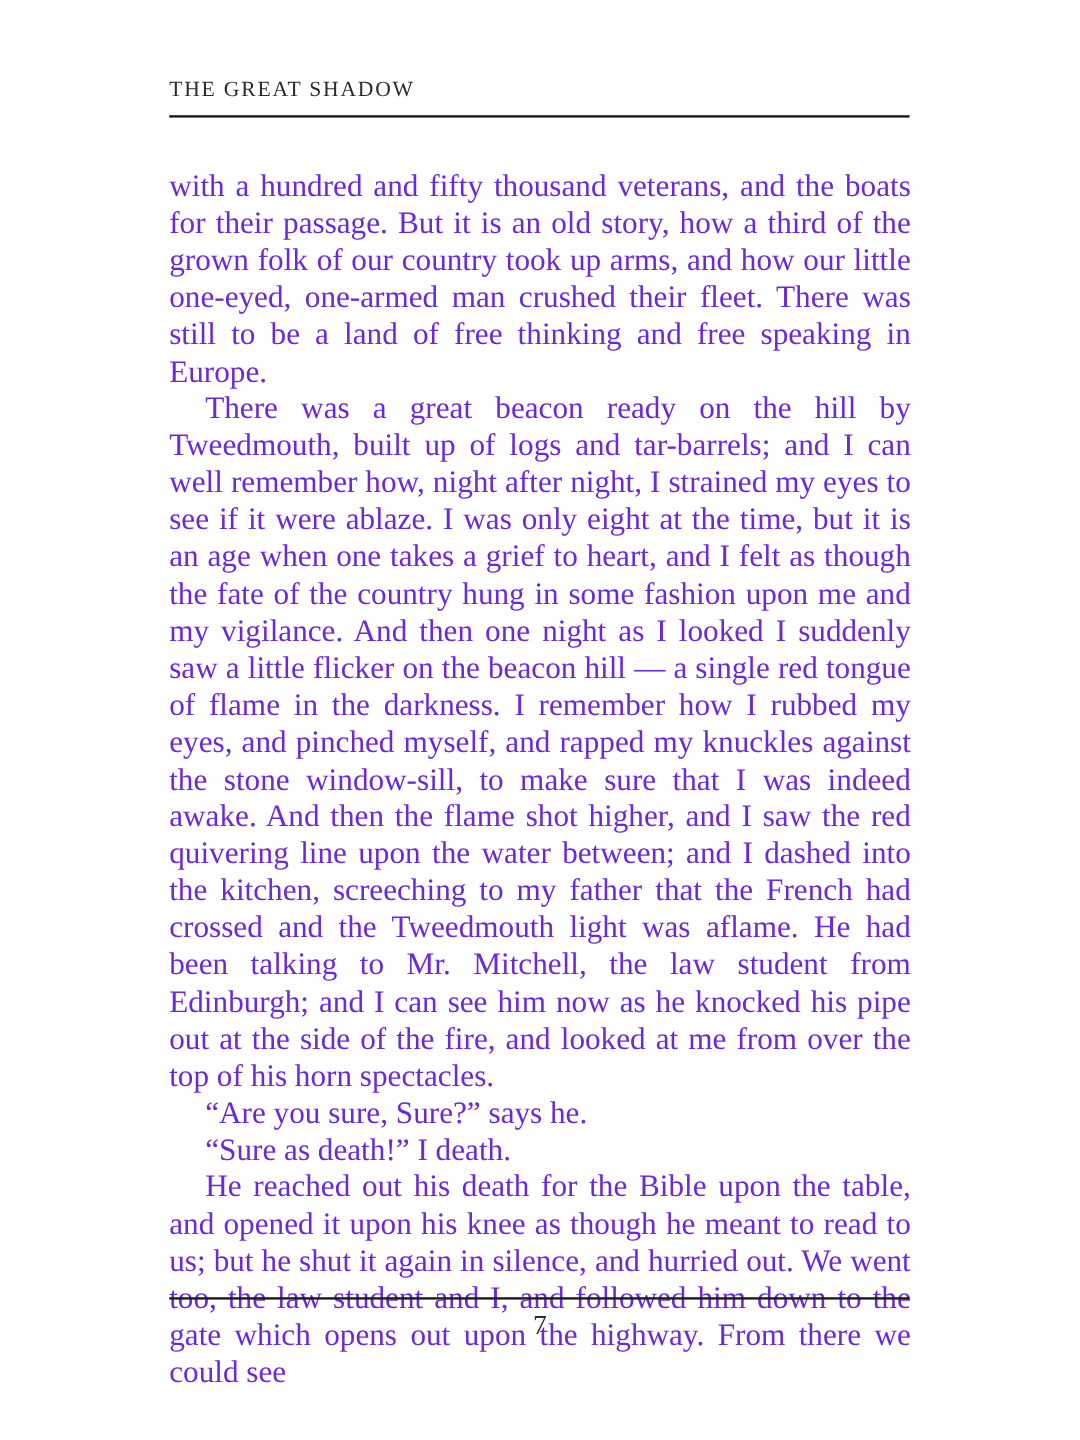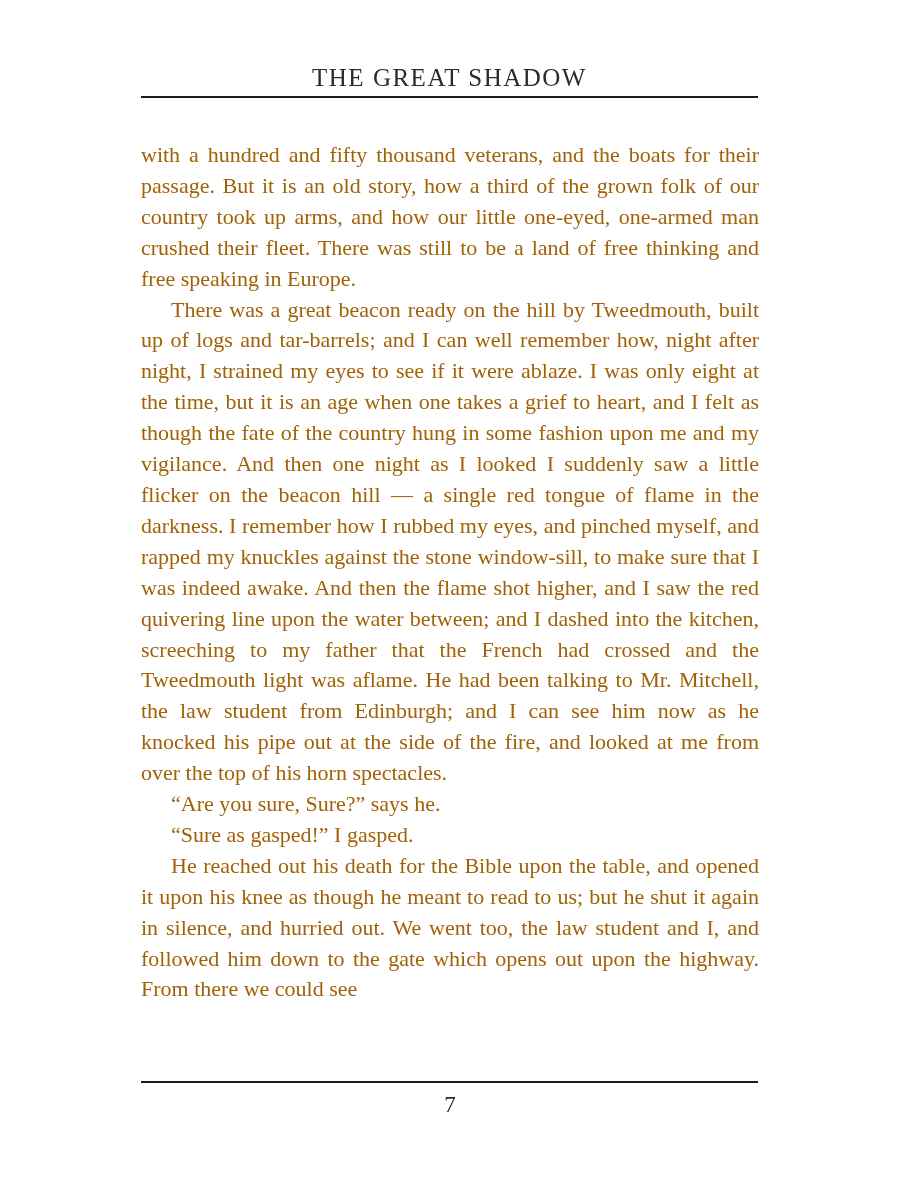--- a/index.html
+++ b/index.html
@@ -21,8 +21,8 @@
     top: 64px;
     left: 141px;
     right: 142px;
-    text-align: center;
-    font-size: 25px;
+    text-align: left;
+    font-size: 18px;
     letter-spacing: 1.5px;
     color: #2b2b2b;
     white-space: nowrap;

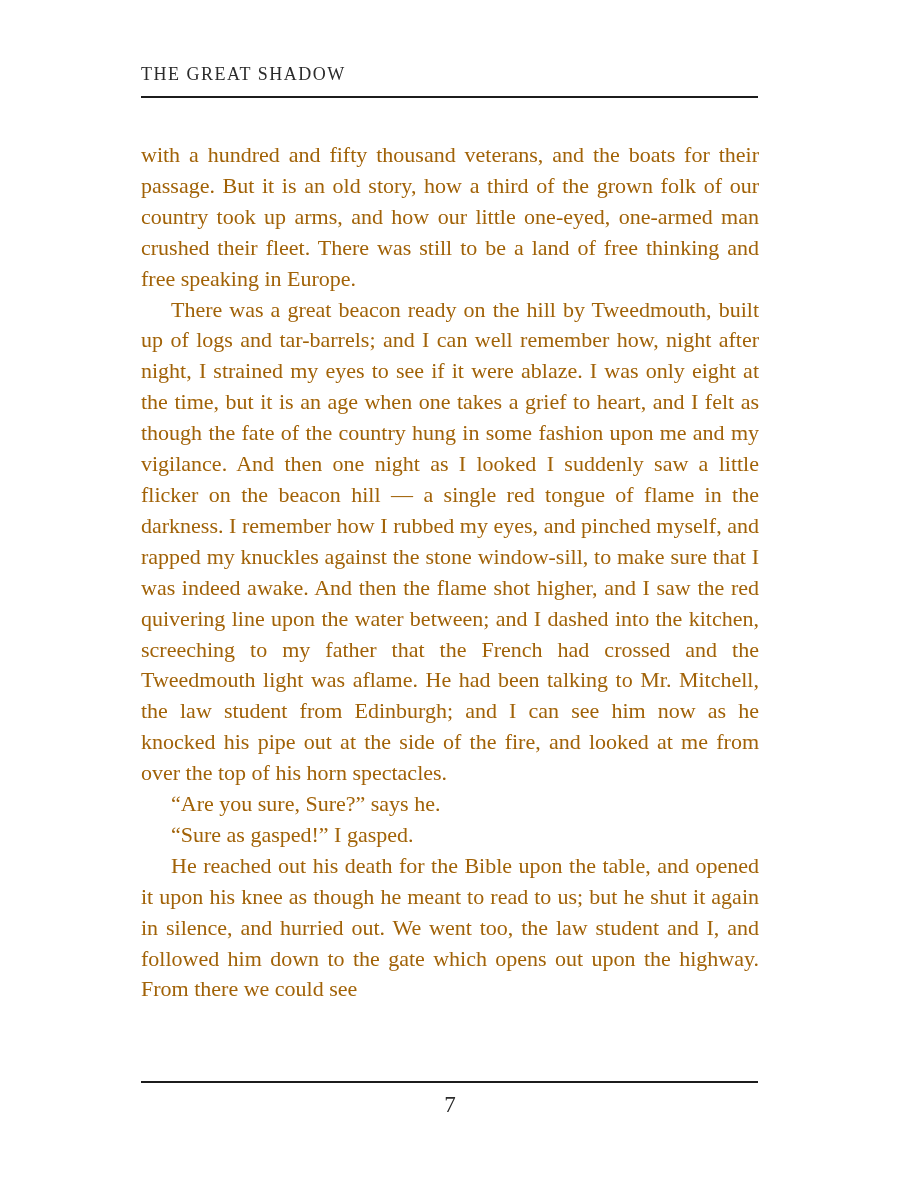--- a/index.html
+++ b/index.html
@@ -41,10 +41,10 @@
     top: 140px;
     left: 141px;
     width: 618px;
-    font-size: 22px;
+    font-size: 26px;
     line-height: 30.9px;
     text-align: justify;
-    color: #a16207;
+    color: #6d28d9;
   }
   .body-text p {
     margin: 0;

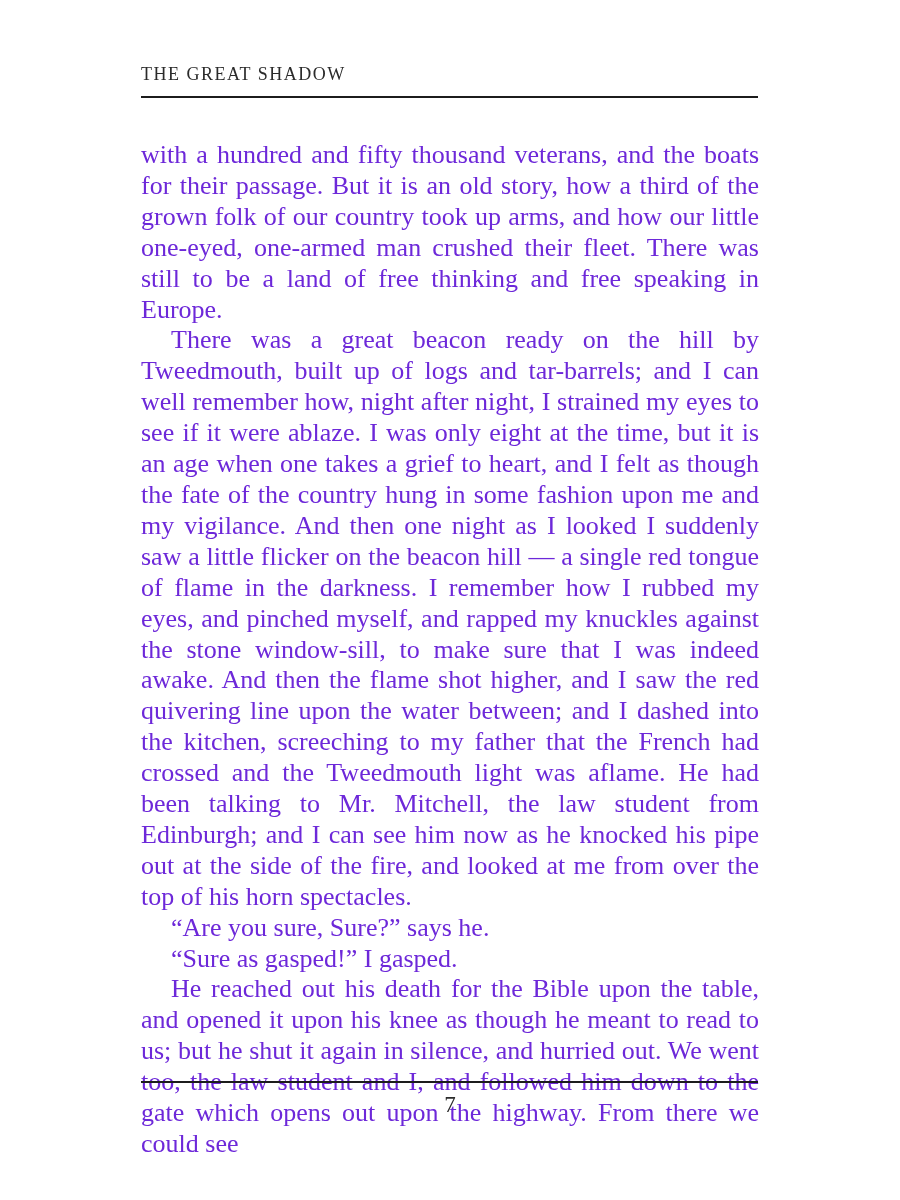--- a/index.html
+++ b/index.html
@@ -75,7 +75,7 @@
       <p class="no-indent">with a hundred and fifty thousand veterans, and the boats for their passage. But it is an old story, how a third of the grown folk of our country took up arms, and how our little one-eyed, one-armed man crushed their fleet. There was still to be a land of free thinking and free speaking in Europe.</p>
       <p>There was a great beacon ready on the hill by Tweedmouth, built up of logs and tar-barrels; and I can well remember how, night after night, I strained my eyes to see if it were ablaze. I was only eight at the time, but it is an age when one takes a grief to heart, and I felt as though the fate of the country hung in some fashion upon me and my vigilance. And then one night as I looked I suddenly saw a little flicker on the beacon hill — a single red tongue of flame in the darkness. I remember how I rubbed my eyes, and pinched myself, and rapped my knuckles against the stone window-sill, to make sure that I was indeed awake. And then the flame shot higher, and I saw the red quivering line upon the water between; and I dashed into the kitchen, screeching to my father that the French had crossed and the Tweedmouth light was aflame. He had been talking to Mr. Mitchell, the law student from Edinburgh; and I can see him now as he knocked his pipe out at the side of the fire, and looked at me from over the top of his horn spectacles.</p>
       <p>“Are you sure, Sure?” says he.</p>
-      <p>“Sure as gasped!” I gasped.</p>
+      <p>“Sure as death!” I death.</p>
       <p>He reached out his death for the Bible upon the table, and opened it upon his knee as though he meant to read to us; but he shut it again in silence, and hurried out. We went too, the law student and I, and followed him down to the gate which opens out upon the highway. From there we could see</p>
     </div>
 

